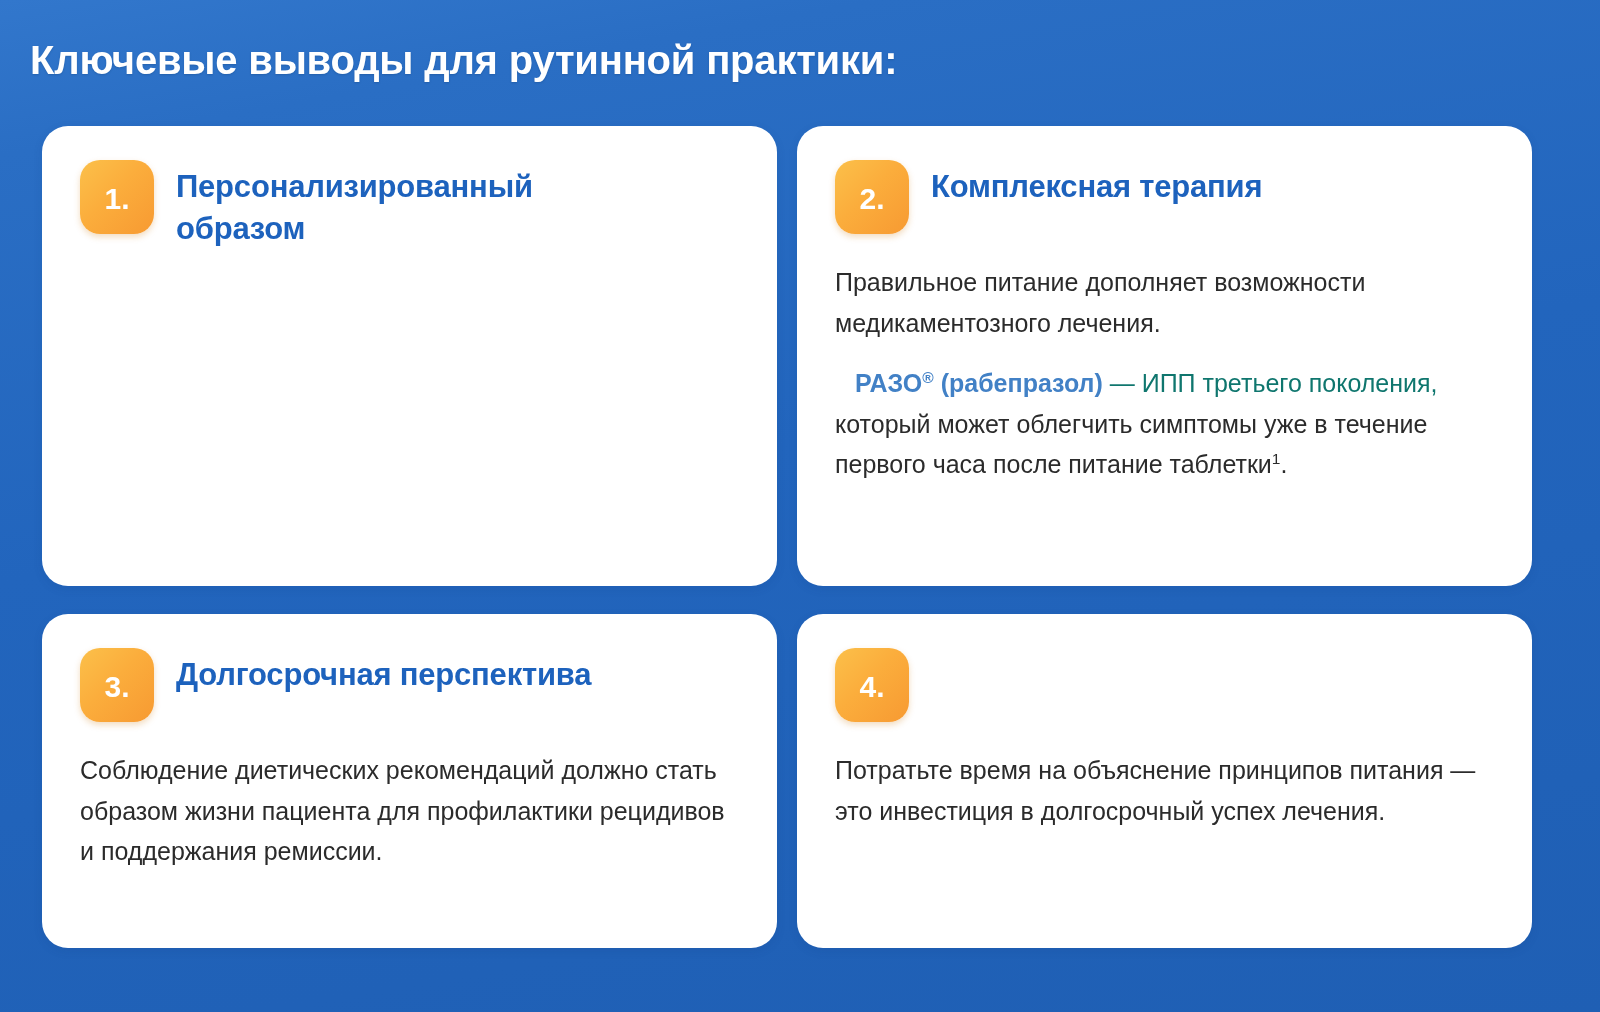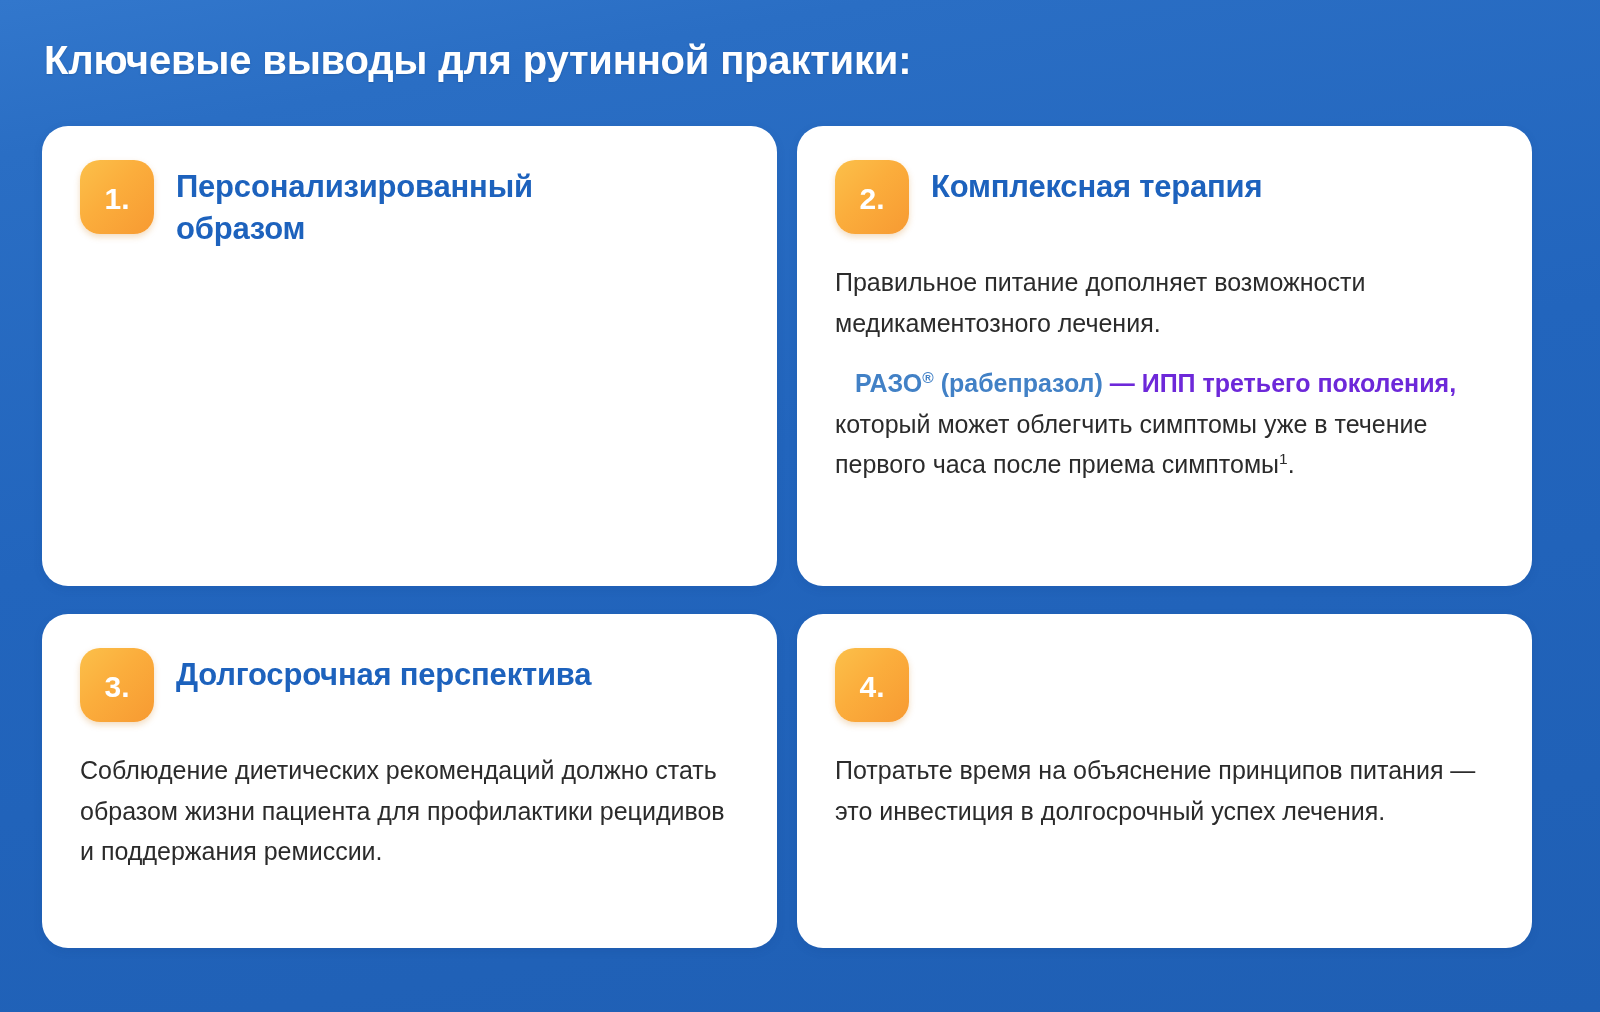--- a/index.html
+++ b/index.html
@@ -20,7 +20,7 @@
   
   .page-title {
     position: absolute;
-    left: 44px;
+    left: 30px;
     top: 38px;
     font-size: 40px;
     font-weight: bold;

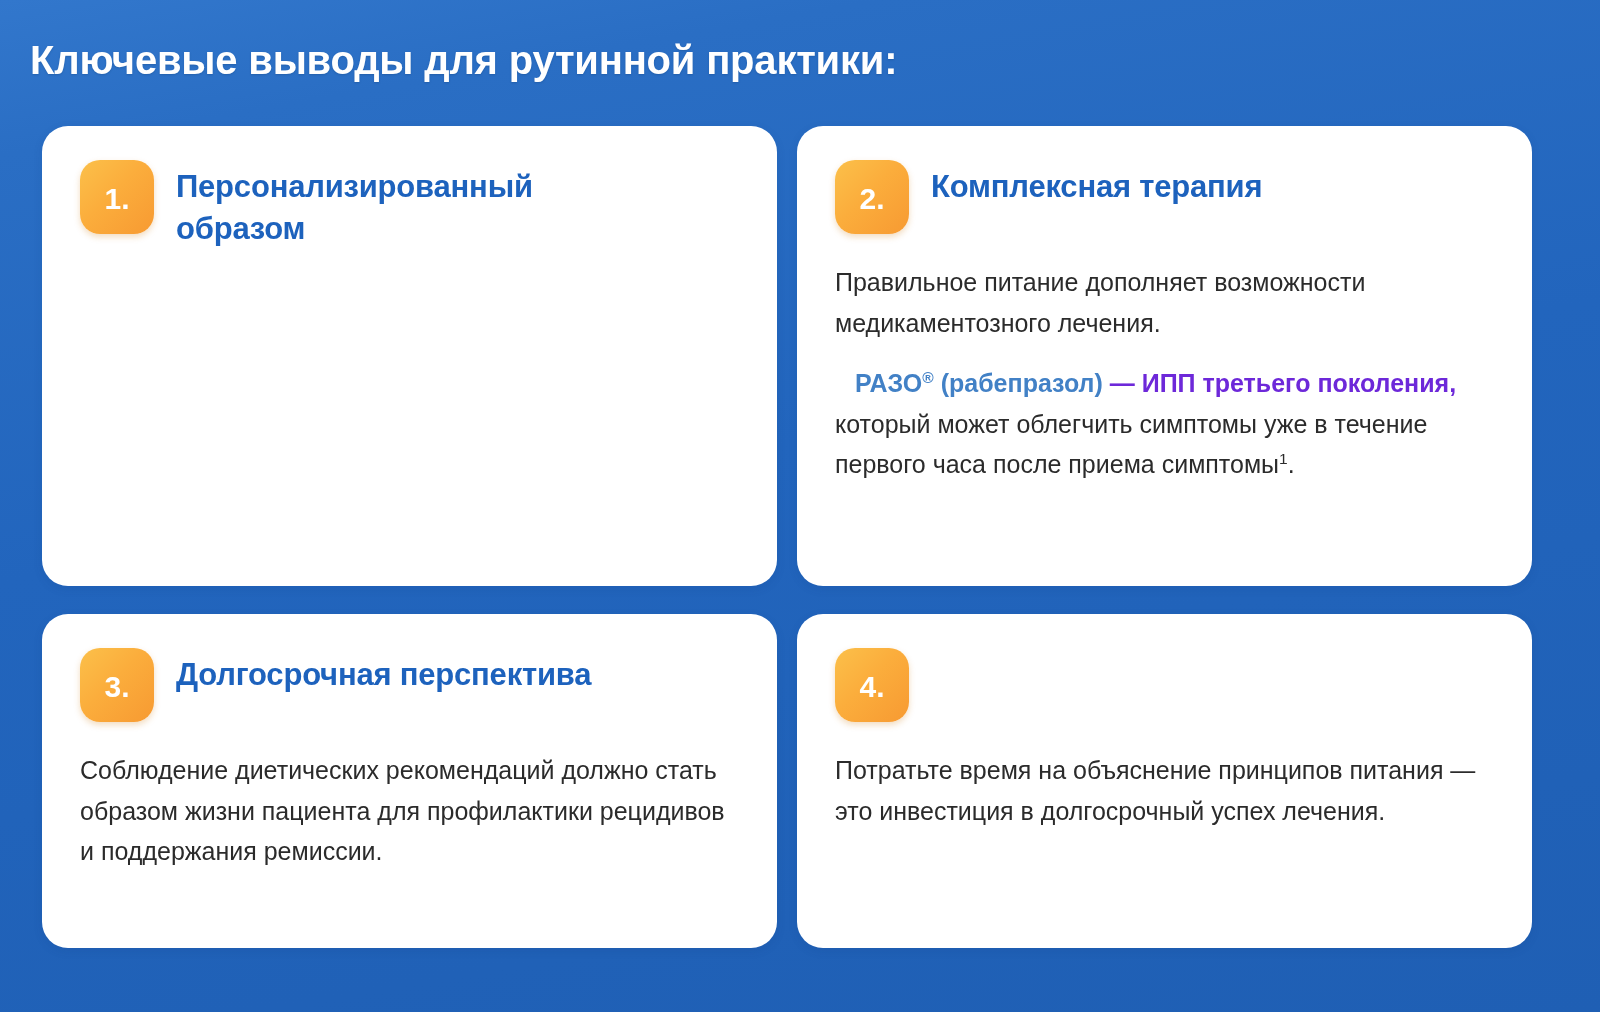--- a/index.html
+++ b/index.html
@@ -111,8 +111,8 @@
   }
 
   .strong-dark {
-    color: #6d28d9;
-    font-weight: bold;
+    color: #0f766e;
+    font-weight: normal;
   }
 
   .footnote-mark {

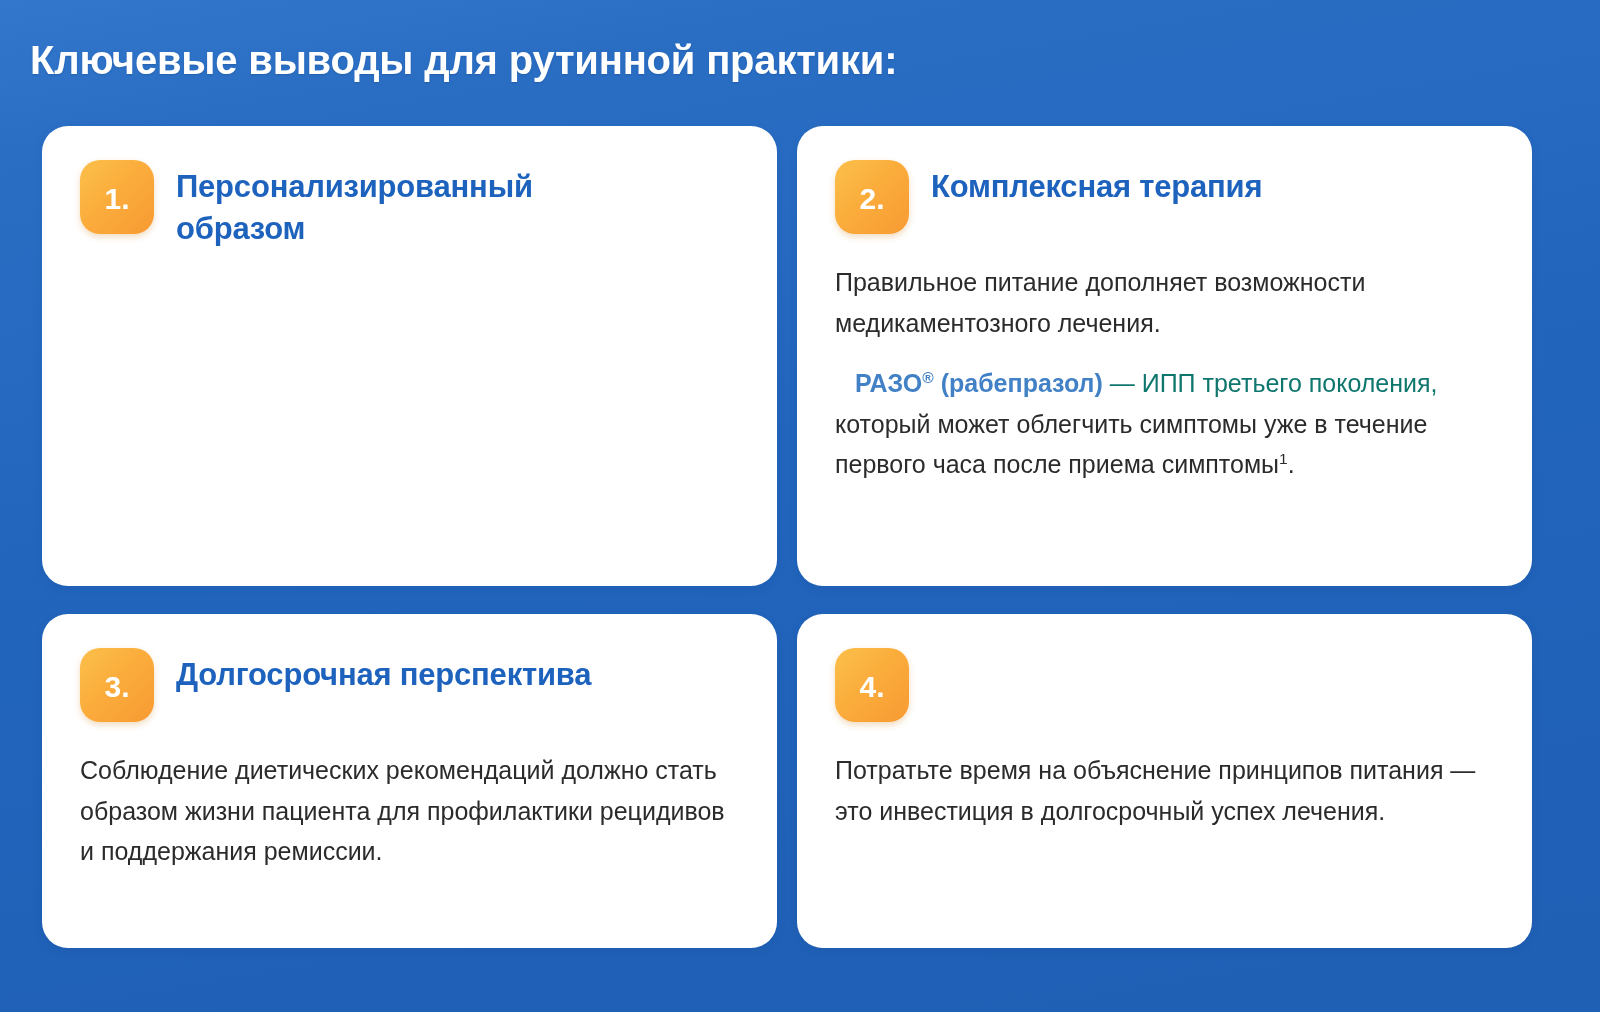--- a/index.html
+++ b/index.html
@@ -143,7 +143,7 @@
     <div class="card-body">
       <p>Правильное питание дополняет возможности медикаментозного лечения.</p>
       <p>
-        <span class="drug-name"><span>РАЗО</span><sup>®</sup><span> (рабепразол)</span></span><span class="strong-dark"> — ИПП третьего поколения,</span><span> который может облегчить симптомы уже в течение первого часа после приема симптомы</span><sup class="footnote-mark">1</sup><span>.</span>
+        <span class="drug-name"><span>РАЗО</span><sup>®</sup><span> (рабепразол)</span></span><span class="strong-dark"> — ИПП третьего поколения,</span><span> который может облегчить симптомы уже в течение первого часа после питание таблетки</span><sup class="footnote-mark">1</sup><span>.</span>
       </p>
     </div>
   </div>

